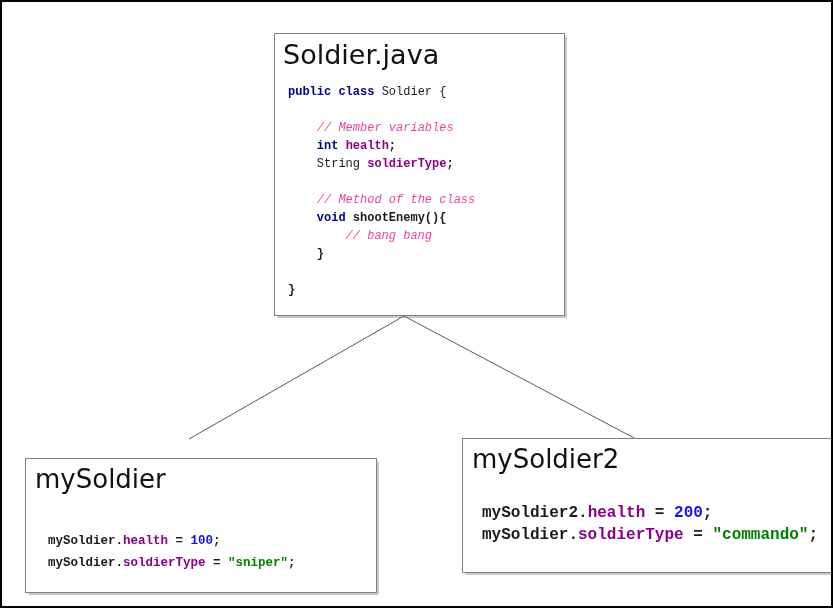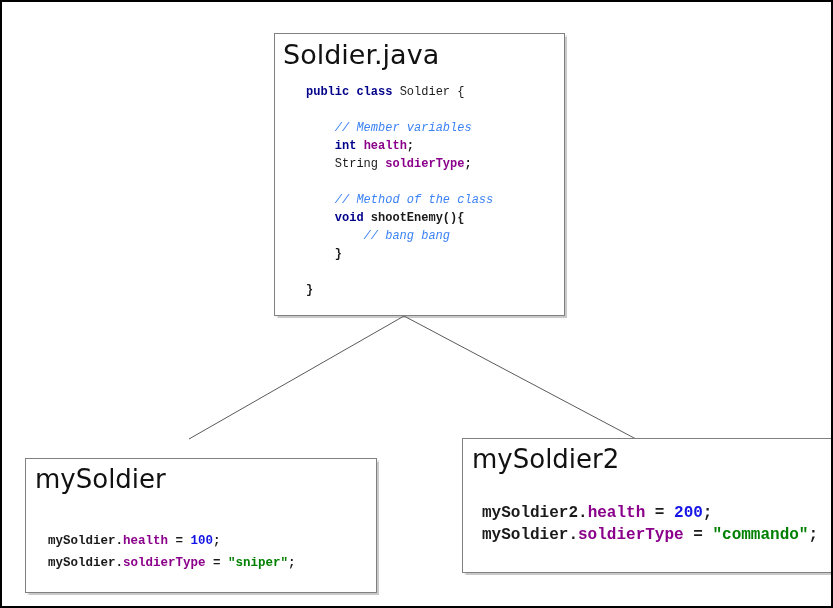--- a/index.html
+++ b/index.html
@@ -45,7 +45,7 @@
     white-space: pre;
     color: #1a1a1a;
   }
-  .class-box .code-block { margin: 13px 0 0 31px; line-height: 18px; }
+  .class-box .code-block { margin: 13px 0 0 13px; line-height: 18px; }
   .left-box  .code-block { margin: 36px 0 0 22px; line-height: 22px; font-size: 12.5px; }
   .right-box .code-block { margin: 28px 0 0 19px; line-height: 22px; font-size: 16px; }
 

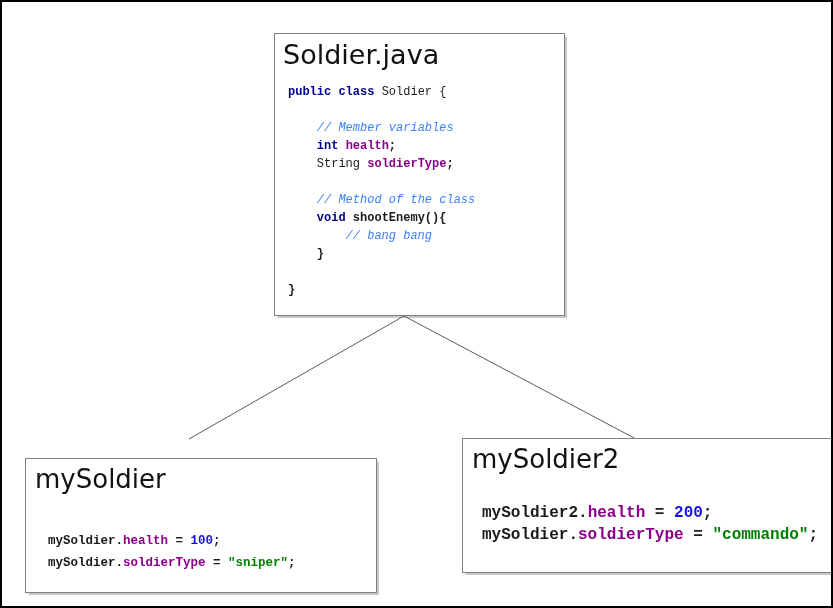--- a/index.html
+++ b/index.html
@@ -53,7 +53,7 @@
   .tok-field   { color: #8B008B; font-weight: bold; text-align: center; }
   .tok-number  { color: #1414E6; font-weight: bold; }
   .tok-string  { color: #008000; font-weight: bold; }
-  .tok-comment { color: #3b82f6; font-style: italic; font-weight: normal; }
+  .tok-comment { color: #ec4899; font-style: italic; font-weight: normal; }
   .tok-plain   { color: #1a1a1a; font-weight: bold; }
   .tok-normal  { color: #1a1a1a; font-weight: normal; }
 </style>

